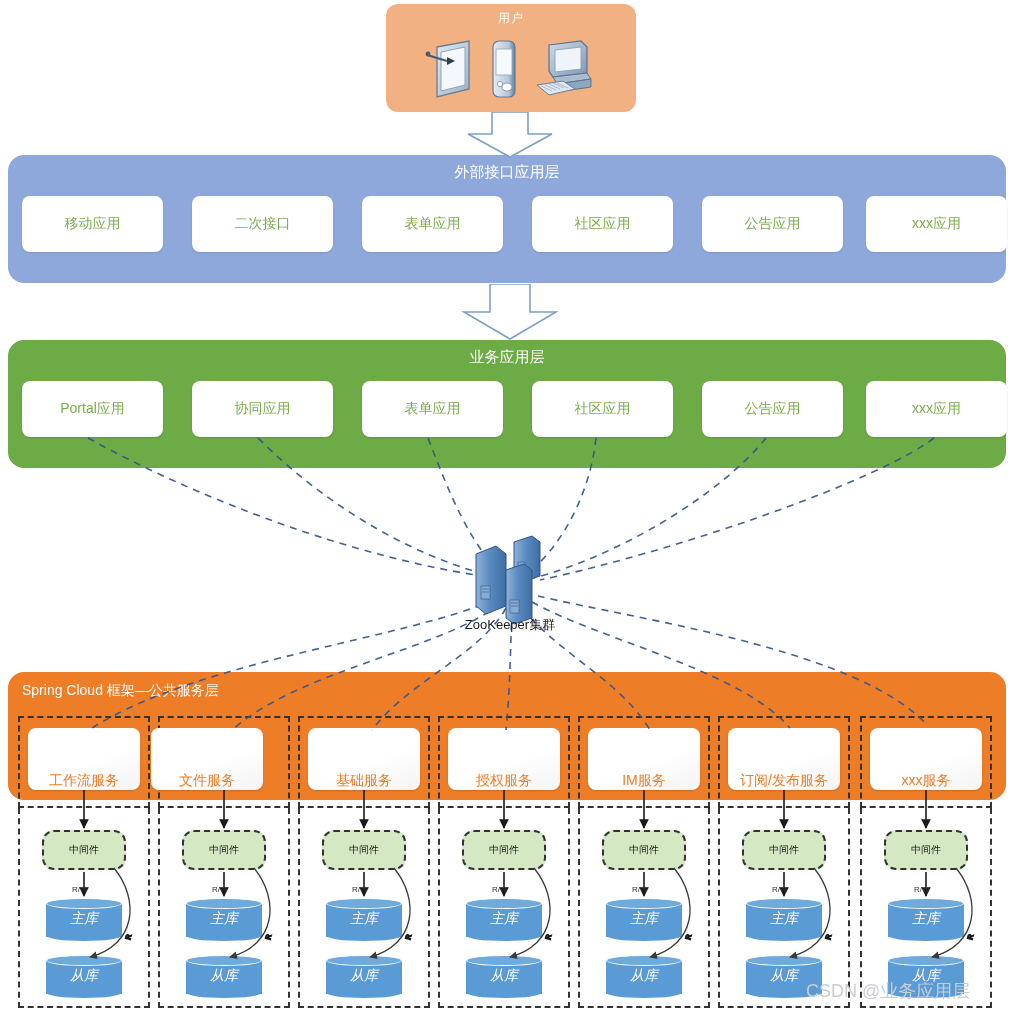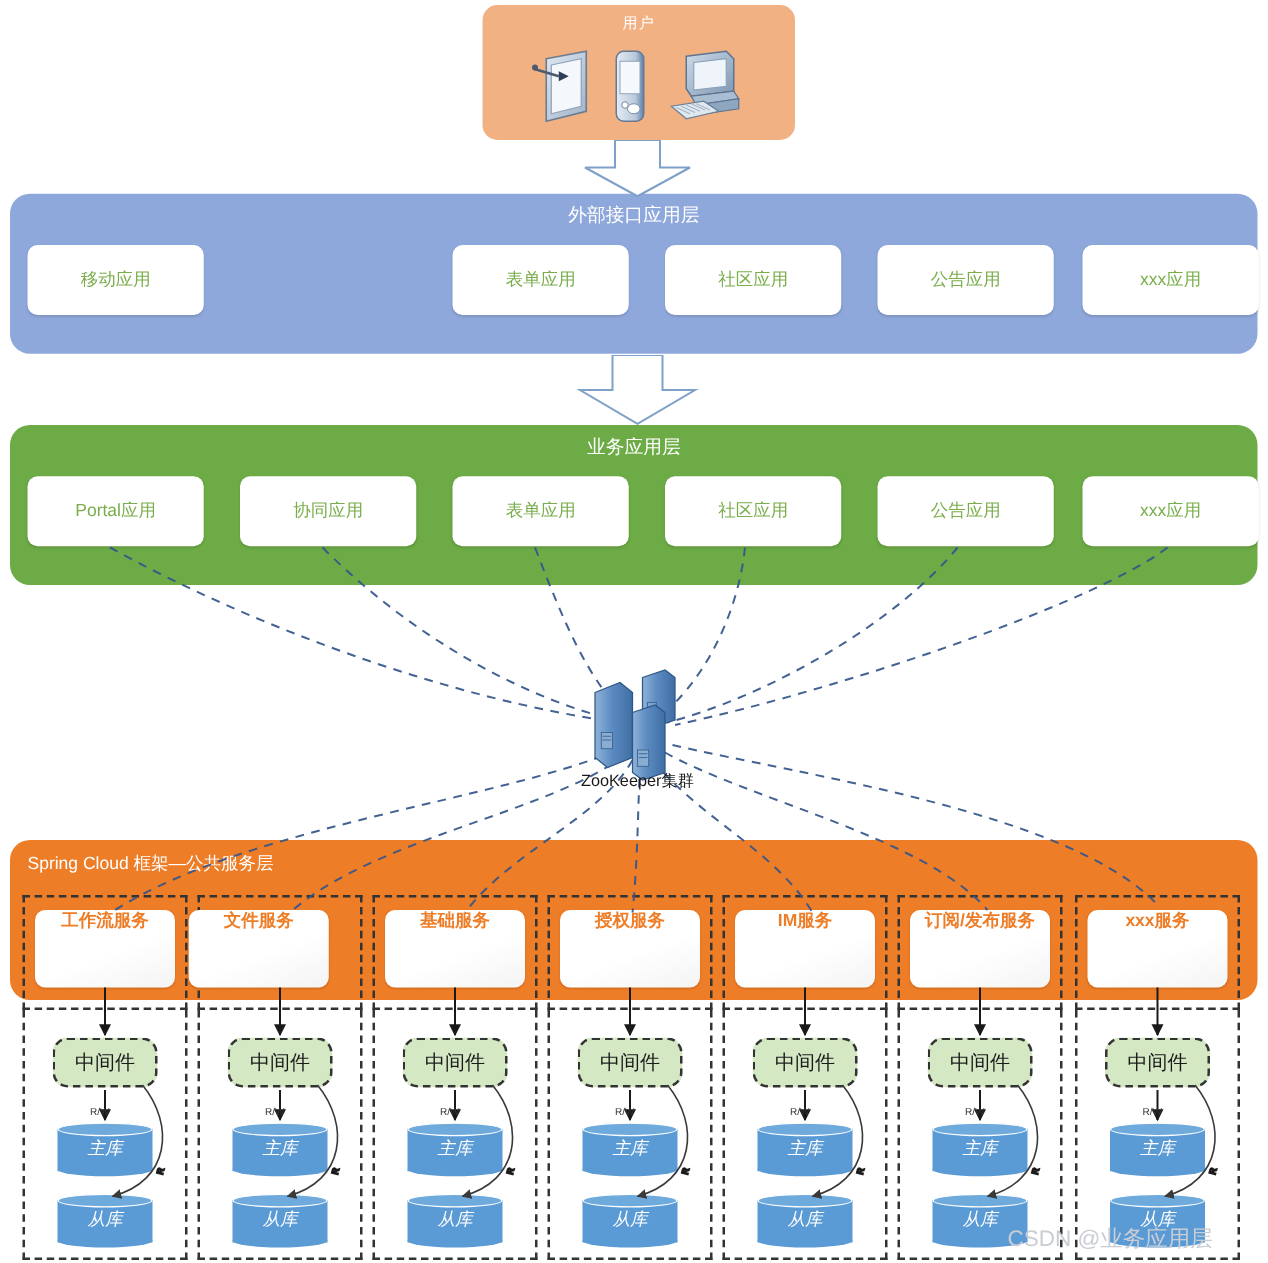--- a/index.html
+++ b/index.html
@@ -145,6 +145,9 @@
   </div>
   <div class="chip ext" style="left:22px">
       <span>移动应用</span>
+    </div>
+  <div class="chip ext" style="left:192px">
+      <span>二次接口</span>
     </div>
   <div class="chip ext" style="left:362px">
       <span>表单应用</span>

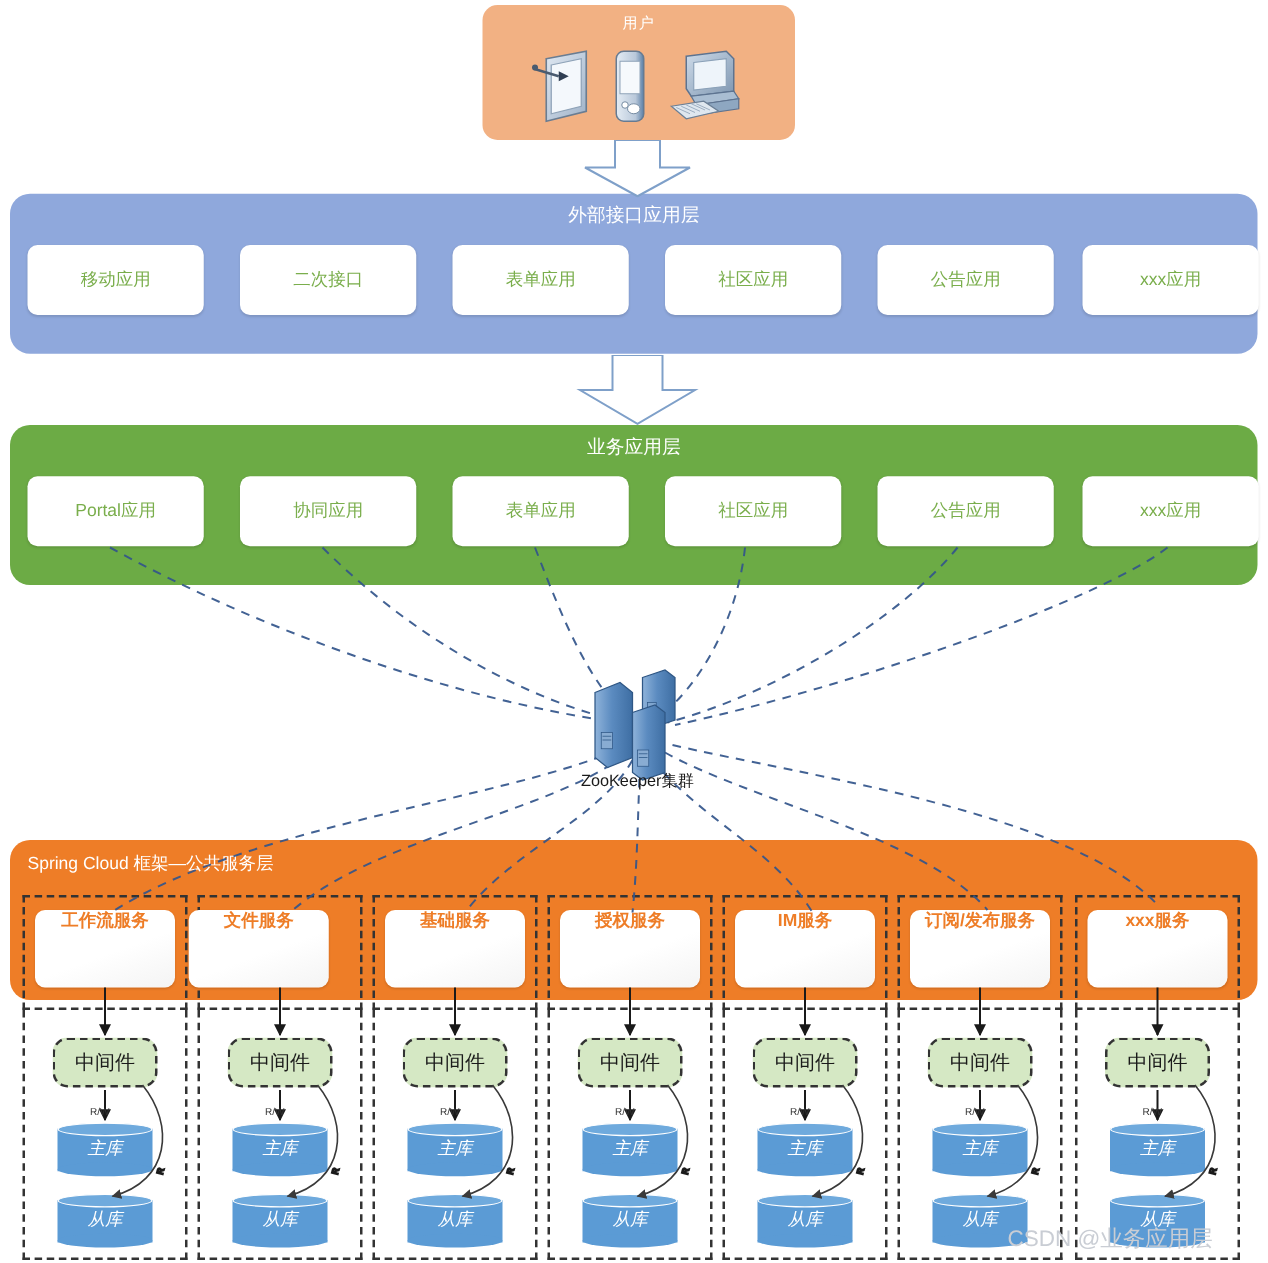--- a/index.html
+++ b/index.html
@@ -42,9 +42,9 @@
             border:2px dashed #333333;z-index:3;box-sizing:border-box;}
   .svc-chip{position:absolute;top:728px;width:112px;height:62px;border-radius:8px;
             background:linear-gradient(160deg,#ffffff 0%,#ffffff 55%,#f4f4f4 100%);
-            display:flex;align-items:flex-start;justify-content:center;
+            display:flex;align-items:flex-end;justify-content:center;
             color:#EE7D27;font-size:14px;z-index:4;
-            box-shadow:0 1px 2px rgba(0,0,0,.15);font-weight:bold;}
+            box-shadow:0 1px 2px rgba(0,0,0,.15);}
 
   
   .db-col{position:absolute;top:808px;width:132px;height:200px;

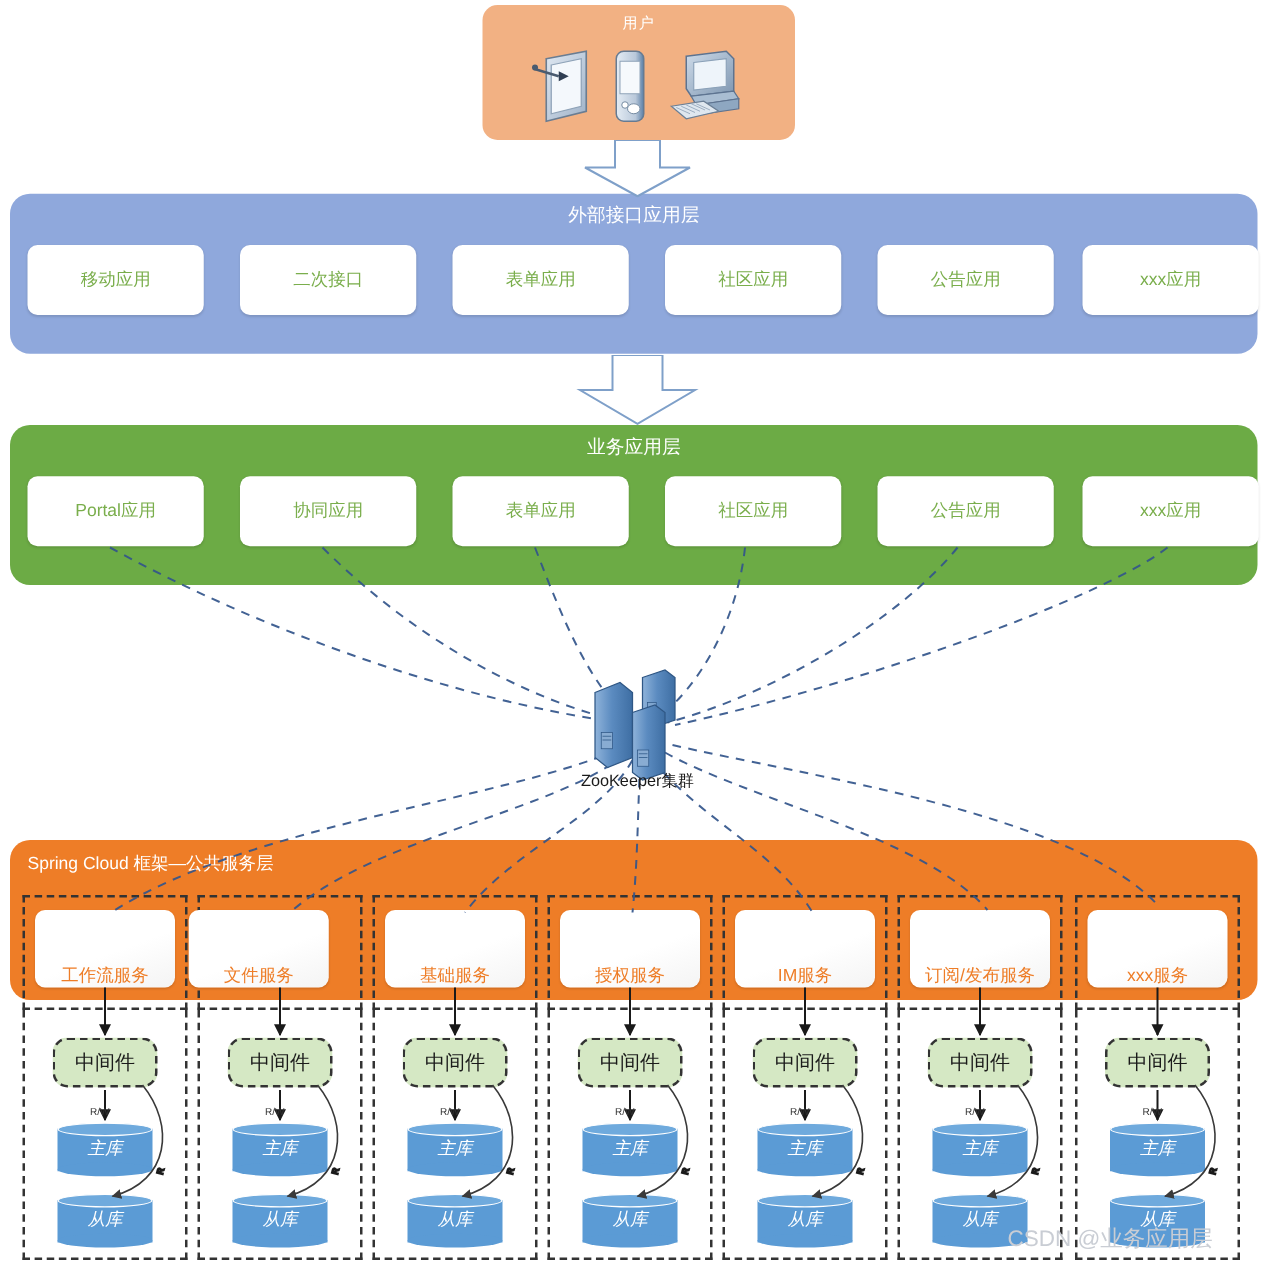--- a/index.html
+++ b/index.html
@@ -52,7 +52,7 @@
   .mw{position:absolute;width:84px;height:40px;border-radius:12px;
       background:#D5E8C4;border:2px dashed #333333;box-sizing:border-box;
       display:flex;align-items:center;justify-content:center;
-      color:#1a1a1a;font-size:16px;z-index:4;}
+      color:#1a1a1a;font-size:10px;z-index:4;}
   .rw-label{position:absolute;font-size:8px;color:#333;z-index:5;text-align:center;}
   .cyl{position:absolute;width:76px;height:42px;z-index:4;
        display:flex;align-items:center;justify-content:center;

